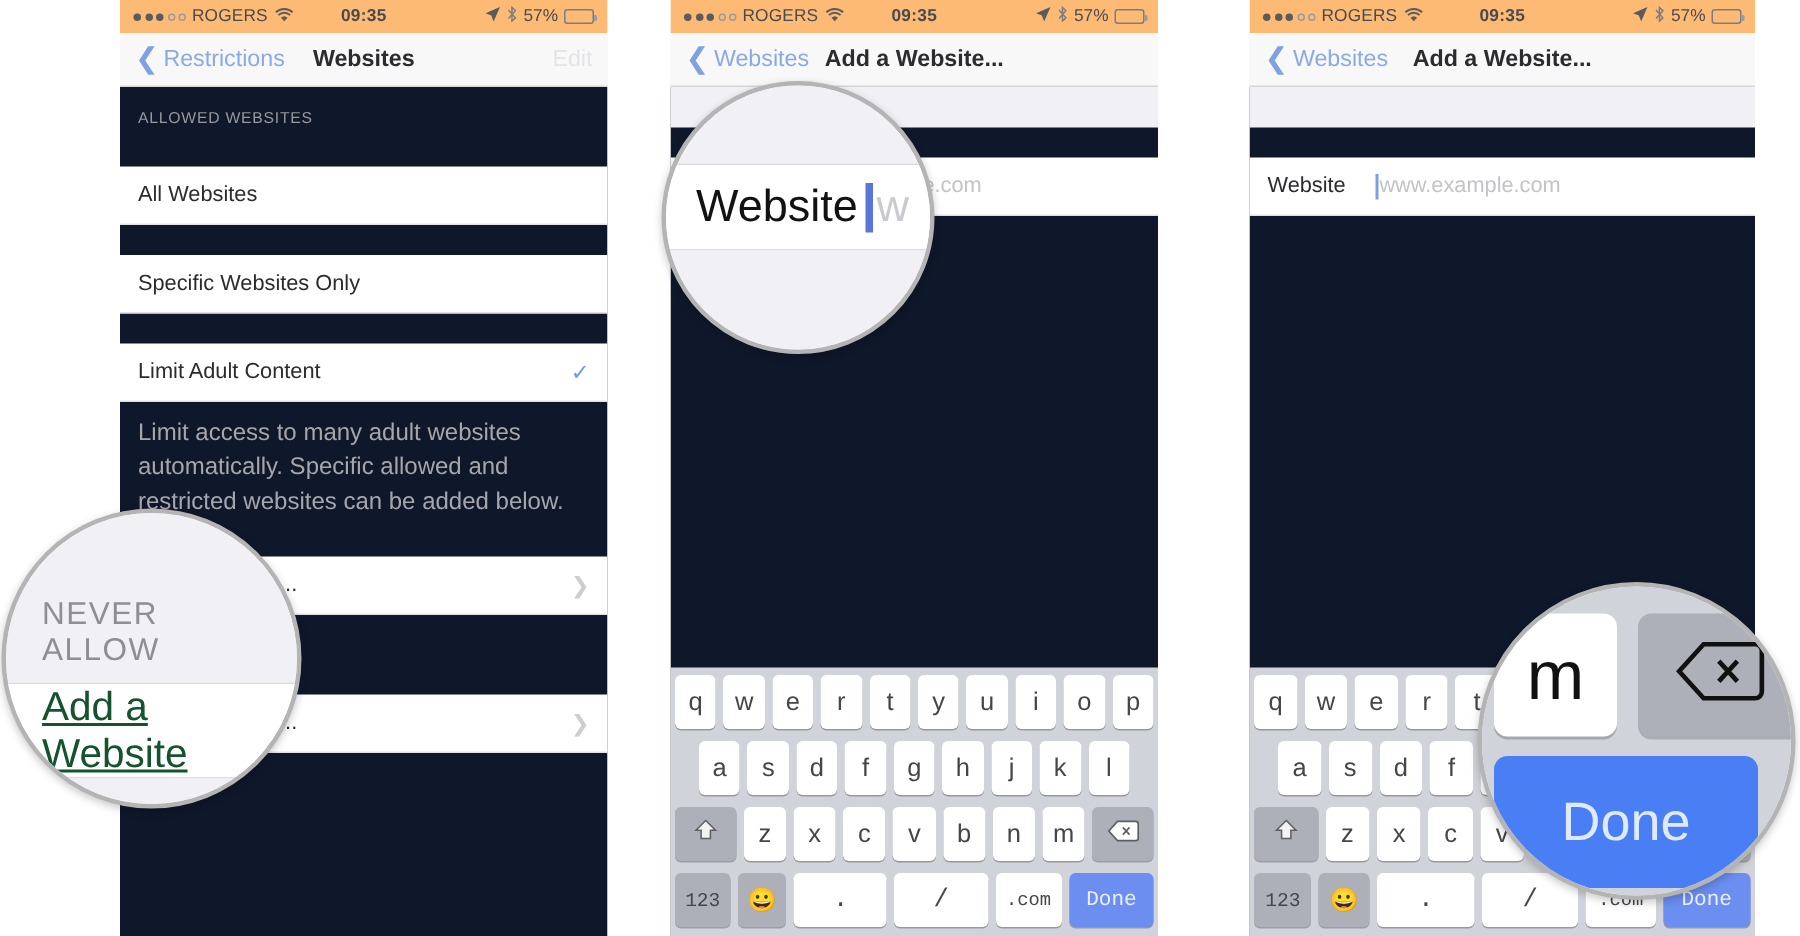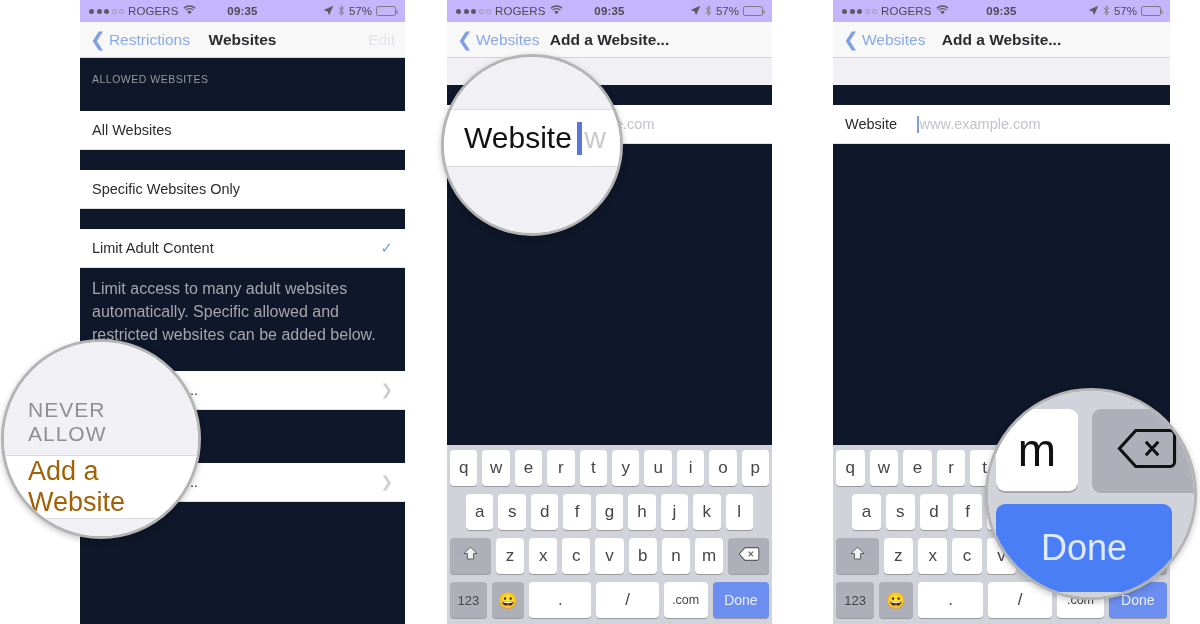--- a/index.html
+++ b/index.html
@@ -23,7 +23,7 @@
 
   
   .statusbar {
-    height: 22px; background: #c4b5fd;
+    height: 22px; background: #fdba74;
     display: flex; align-items: center;
     padding: 0 9px;
     font-size: 11.5px; color: #4a4a4f;

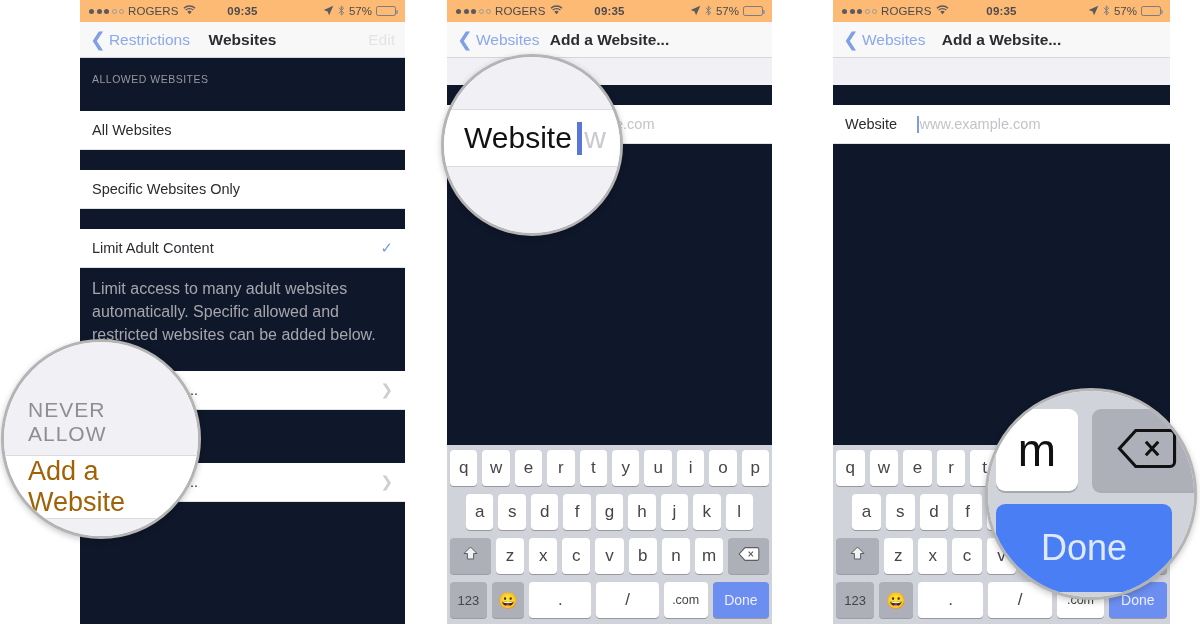--- a/index.html
+++ b/index.html
@@ -142,8 +142,8 @@
   }
   .lp-cell {
     background: #fff; height: 64px; display: flex; align-items: center;
-    padding: 0 24px; font-size: 27px; color: #a16207;
-    border-top: 1px solid #dcdce0; border-bottom: 1px solid #dcdce0;
+    padding: 0 24px; font-size: 27px; color: #14532d;
+    border-top: 1px solid #dcdce0; border-bottom: 1px solid #dcdce0; text-decoration: underline;
   }
   .lp-band { background: #f1f1f5; height: 70px; }
   .lp-band-top { background: #f1f1f5; height: 42px; }

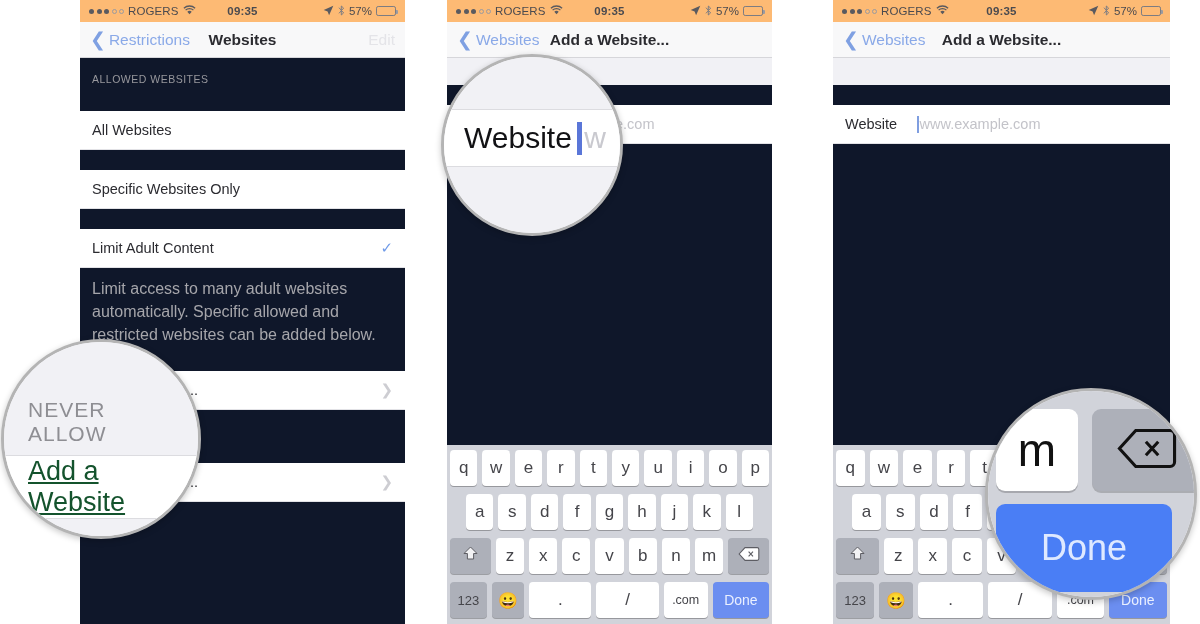--- a/index.html
+++ b/index.html
@@ -106,7 +106,7 @@
     background: #d1d3da; padding: 5px 3px 4px 3px;
   }
   .krow { display: flex; justify-content: center; gap: 5px; margin-bottom: 8px; }
-  .krow:last-child { margin-bottom: 2px; }
+  .krow:last-child { margin-bottom: 2px; font-family: Liberation Mono, monospace; }
   .key {
     background: #fff; border-radius: 4px;
     height: 36px; min-width: 27px; flex: 1;

